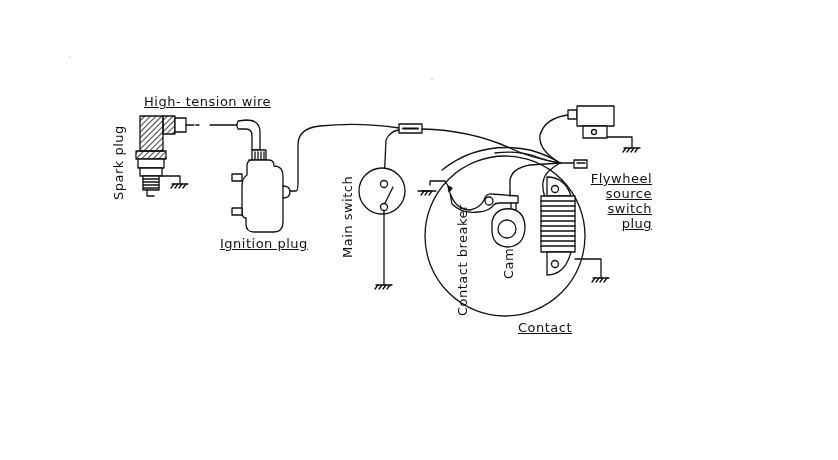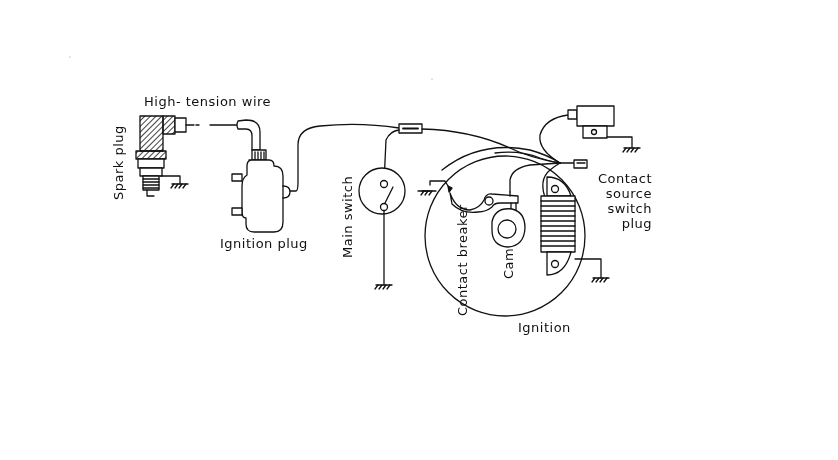--- a/index.html
+++ b/index.html
@@ -5,7 +5,7 @@
     html, body { margin: 0; padding: 0; background: #ffffff; }
     body { width: 838px; height: 460px; overflow: hidden; position: relative; font-family: "DejaVu Sans", sans-serif; }
     #diagram { position: absolute; left: 0; top: 0; width: 838px; height: 460px; }
-    .lbl { position: absolute; font-family: "DejaVu Sans", sans-serif; font-size: 13px; color: #111111; white-space: nowrap; letter-spacing: 0.5px; }
+    .lbl { position: absolute; font-family: "DejaVu Sans", sans-serif; font-size: 13px; color: #111111; white-space: nowrap; letter-spacing: 0.5px; text-decoration: underline; }
     .vlbl { position: absolute; font-family: "DejaVu Sans", sans-serif; font-size: 13px; color: #111111; white-space: nowrap; letter-spacing: 0.5px; transform: rotate(-90deg); transform-origin: left top; }
     svg * { vector-effect: non-scaling-stroke; }
   </style>

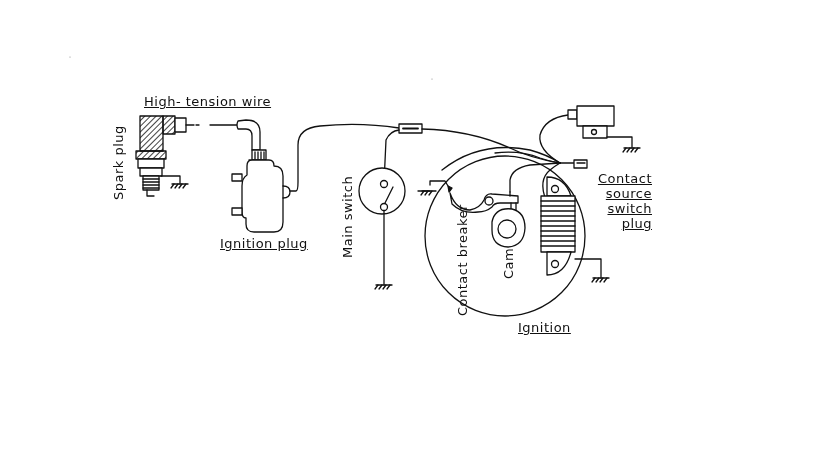--- a/index.html
+++ b/index.html
@@ -202,7 +202,7 @@
 <div class="lbl" style="left:518px; top:320px;">Ignition</div>
 
 <div style="position:absolute; left:590px; top:171px; width:62px;">
-  <div class="lbl" style="position:static; text-align:right;">Contact</div>
+  <div class="lbl" style="position:static; text-align:right;">Flywheel</div>
   <div class="lbl" style="position:static; text-align:right;">source</div>
   <div class="lbl" style="position:static; text-align:right;">switch</div>
   <div class="lbl" style="position:static; text-align:right;">plug</div>

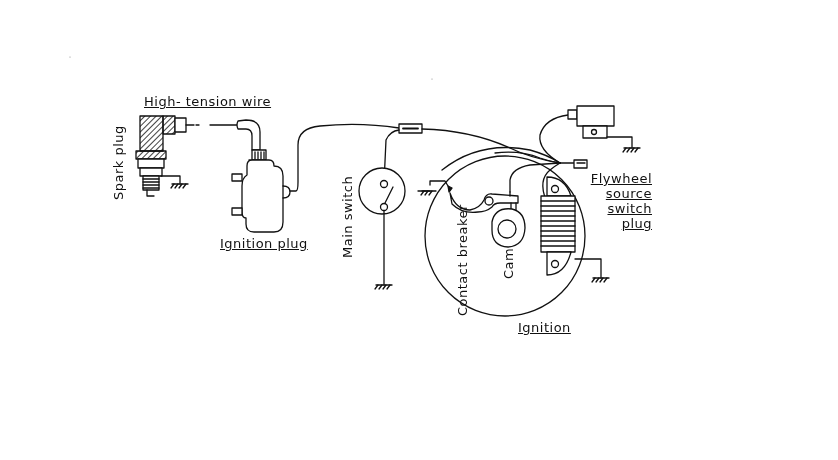--- a/index.html
+++ b/index.html
@@ -199,7 +199,7 @@
 
 <div class="vlbl" style="left:501px; top:279px;">Cam</div>
 
-<div class="lbl" style="left:518px; top:320px;">Ignition</div>
+<div class="lbl" style="left:518px; top:320px;">Contact</div>
 
 <div style="position:absolute; left:590px; top:171px; width:62px;">
   <div class="lbl" style="position:static; text-align:right;">Flywheel</div>

